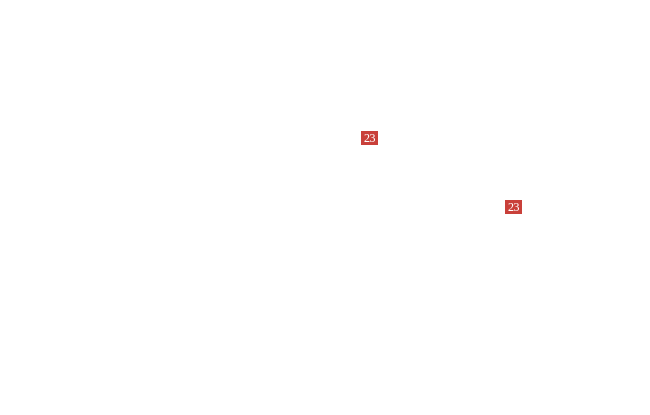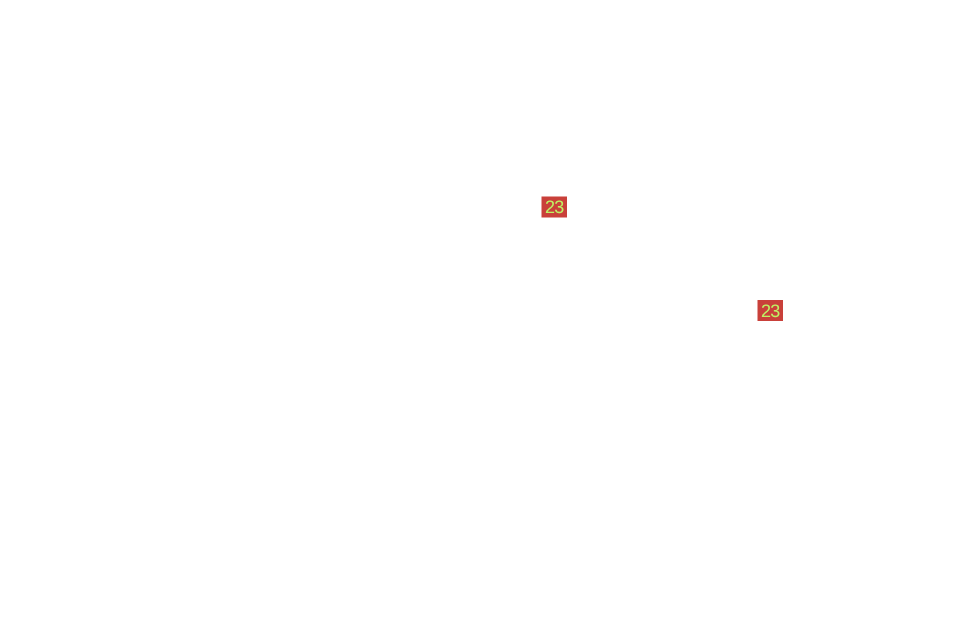--- a/index.html
+++ b/index.html
@@ -22,12 +22,13 @@
       width: 17px;
       height: 14px;
       background: #c9403a;
-      color: #bef264;
+      color: #ffffff;
       font-size: 12px;
       line-height: 14px;
       text-align: center;
       letter-spacing: -0.5px;
       box-sizing: border-box;
+      font-family: Liberation Serif, serif;
     }
     #badge-1 { left: 361px; top: 131px; }
     #badge-2 { left: 505px; top: 200px; }

